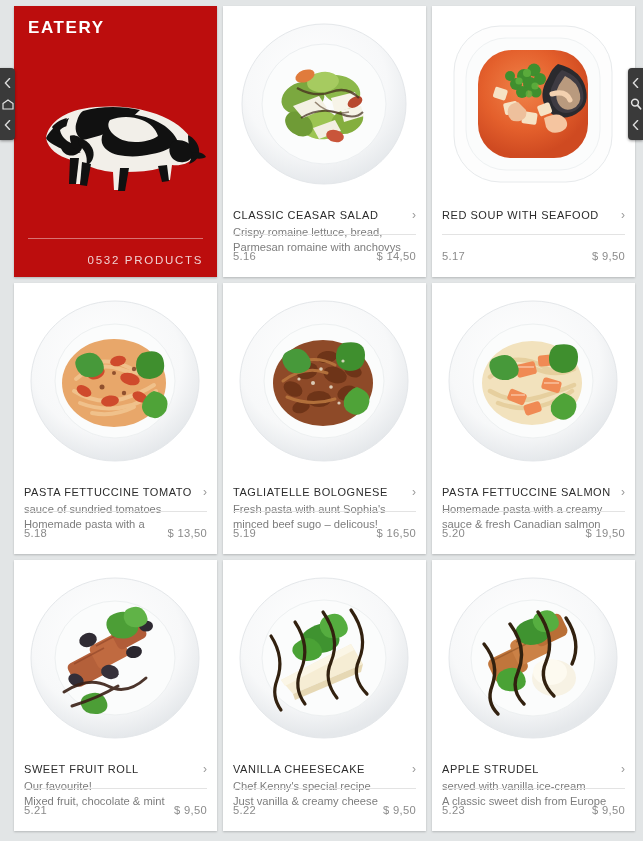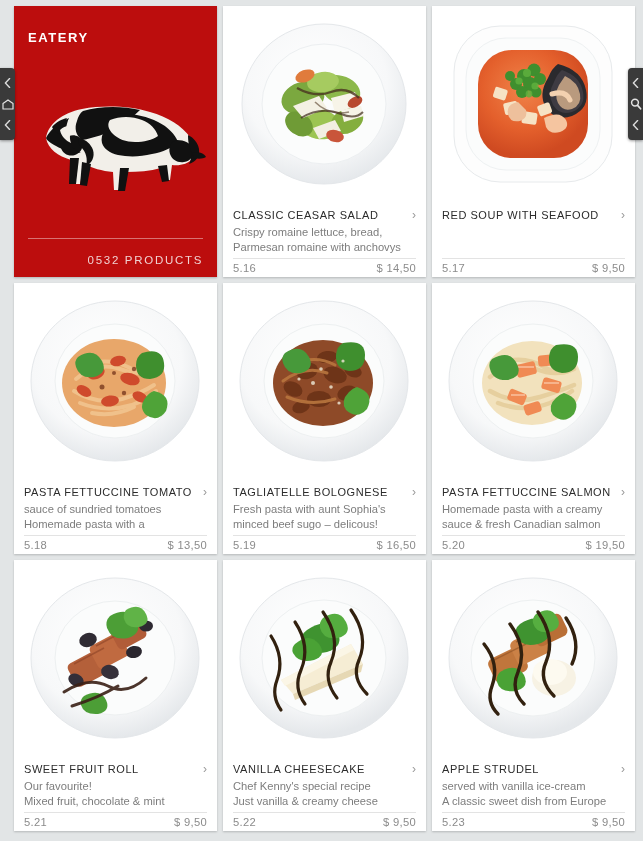--- a/index.html
+++ b/index.html
@@ -29,8 +29,8 @@
     overflow: hidden;
   }
   .hero-title {
-    position: absolute; left: 14px; top: 24px;
-    color: #fff; font-size: 13px; font-weight: bold;
+    position: absolute; left: 14px; top: 12px;
+    color: #fff; font-size: 17px; font-weight: bold;
     letter-spacing: 1.6px;
   }
   .pig-wrap {

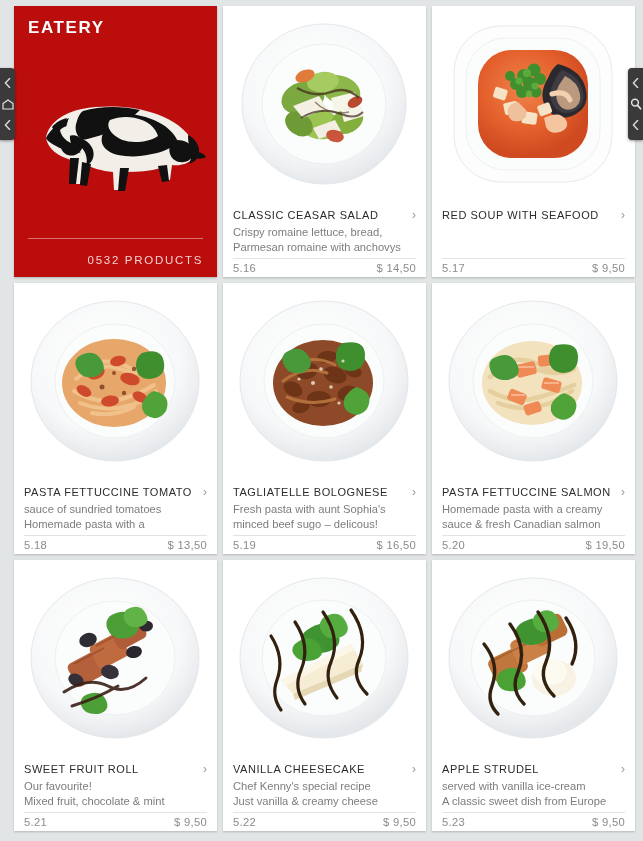--- a/index.html
+++ b/index.html
@@ -86,7 +86,7 @@
   .meta {
     position: absolute; left: 10px; right: 10px; bottom: 0;
     border-top: 1px solid #e3e3e3;
-    height: 19px;
+    height: 43px;
     display: flex; align-items: center; justify-content: space-between;
     font-size: 11.2px; color: #8b8b8b; letter-spacing: .3px;
   }

